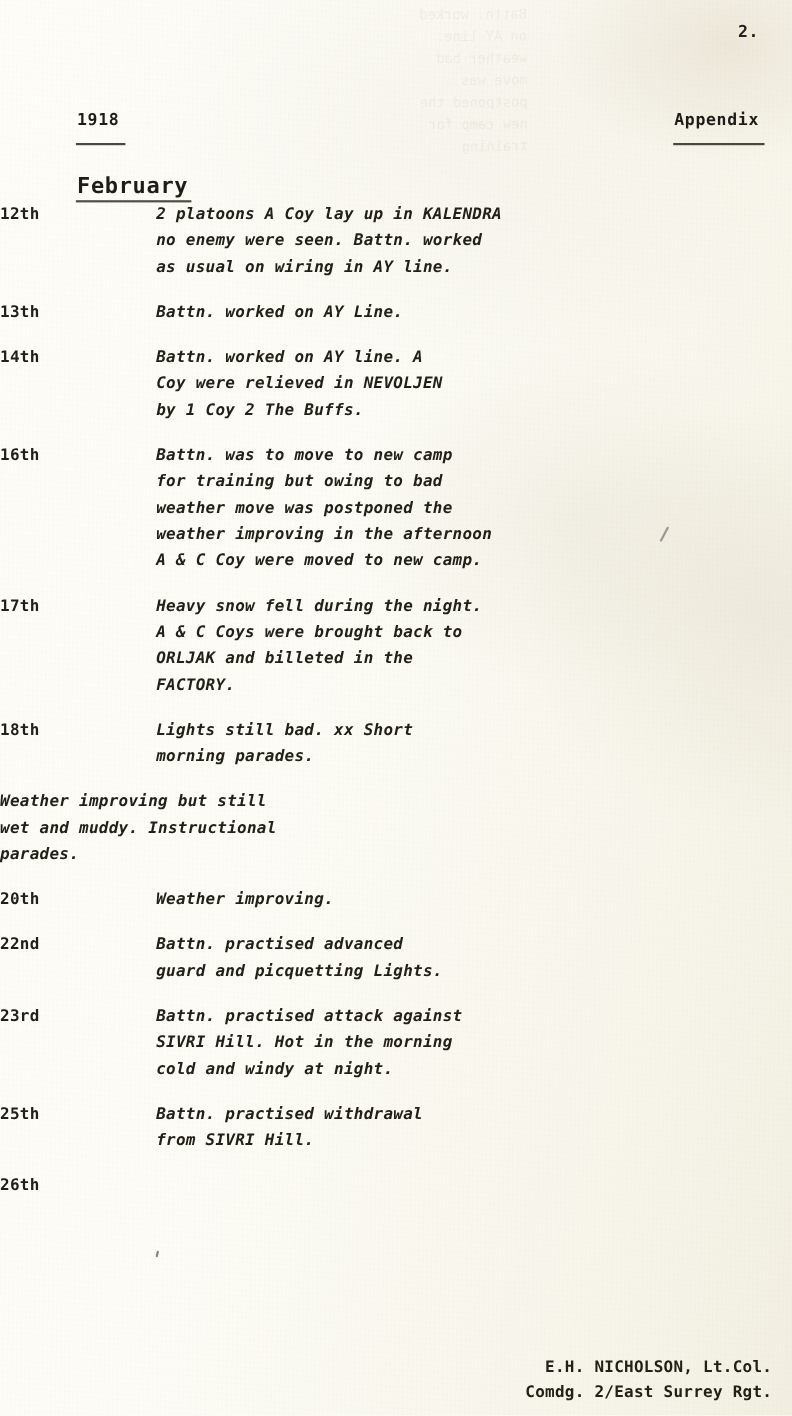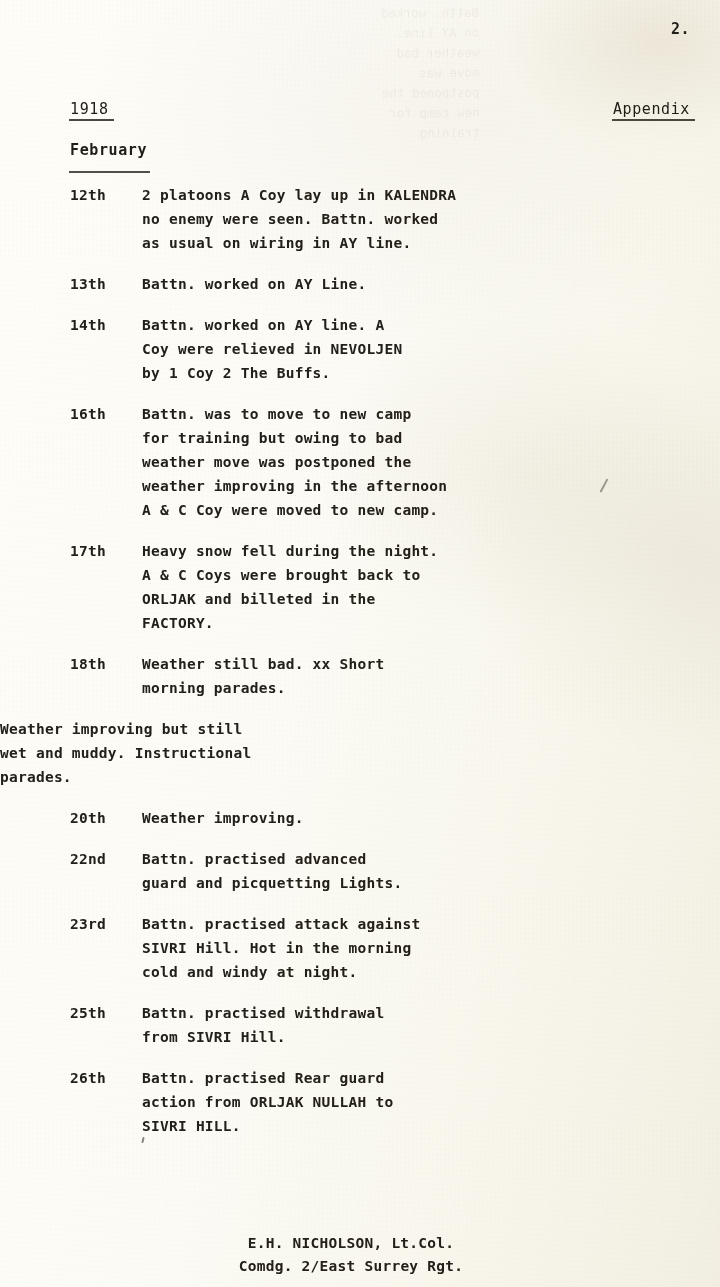--- a/index.html
+++ b/index.html
@@ -82,11 +82,11 @@
 
   .hd {
     font-size: 15px;
-    font-weight: normal;
+    font-weight: bold;
     letter-spacing: 0.6px;
     color: #201d18;
     position: relative;
-    padding-bottom: 1px;
+    padding-bottom: 12px;
   }
   .hd::after {
     content: "";

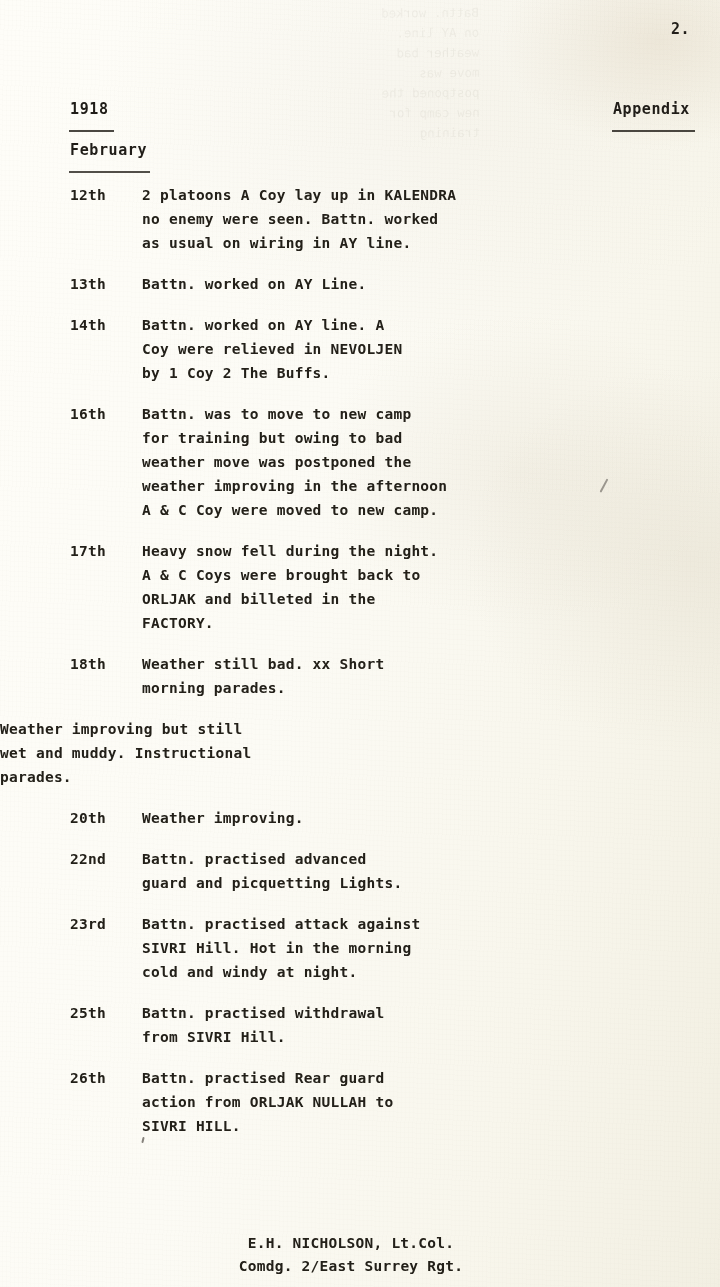--- a/index.html
+++ b/index.html
@@ -102,12 +102,12 @@
   .month {
     position: absolute;
     left: 70px;
-    top: 141px;
-    font-size: 15px;
+    top: 156px;
+    font-size: 20px;
     font-weight: bold;
     letter-spacing: 0.6px;
     color: #201d18;
-    padding-bottom: 12px;
+    padding-bottom: 2px;
   }
   .month::after {
     content: "";

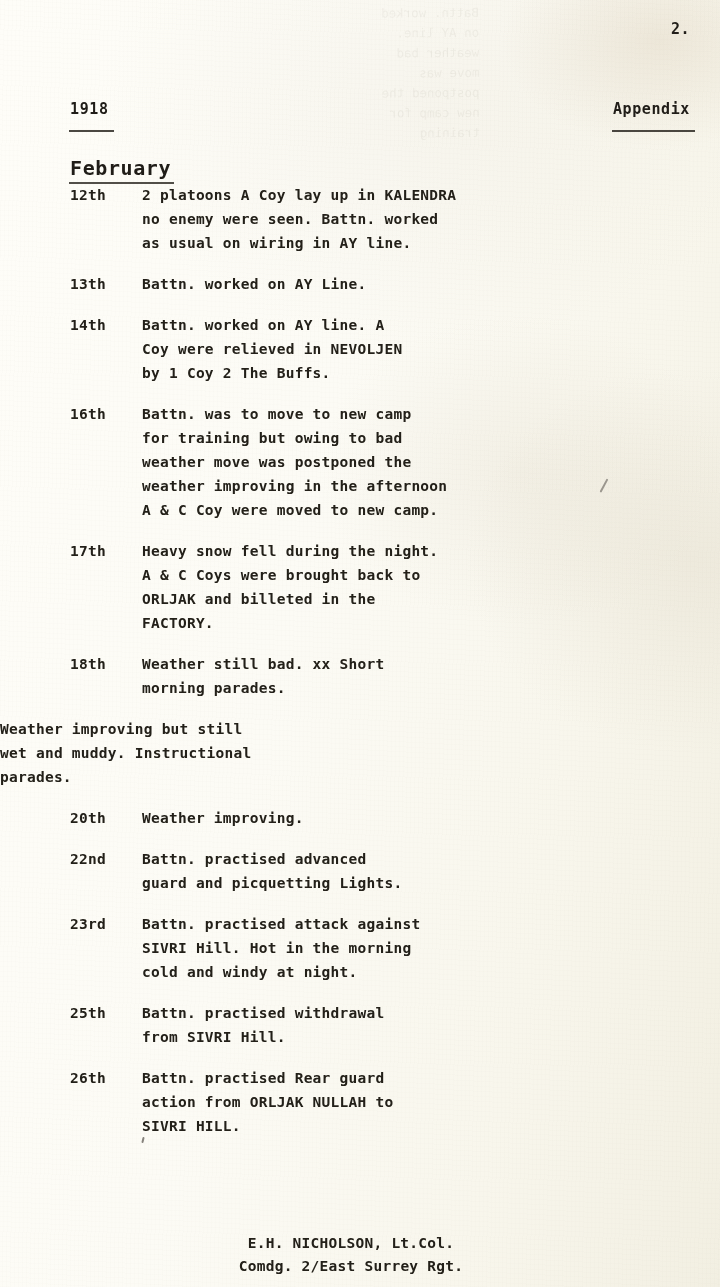--- a/index.html
+++ b/index.html
@@ -136,7 +136,6 @@
   .entry-date {
     width: 142px;
     flex: 0 0 142px;
-    padding-left: 70px;
     box-sizing: border-box;
     font-size: 14.5px;
     font-weight: bold;

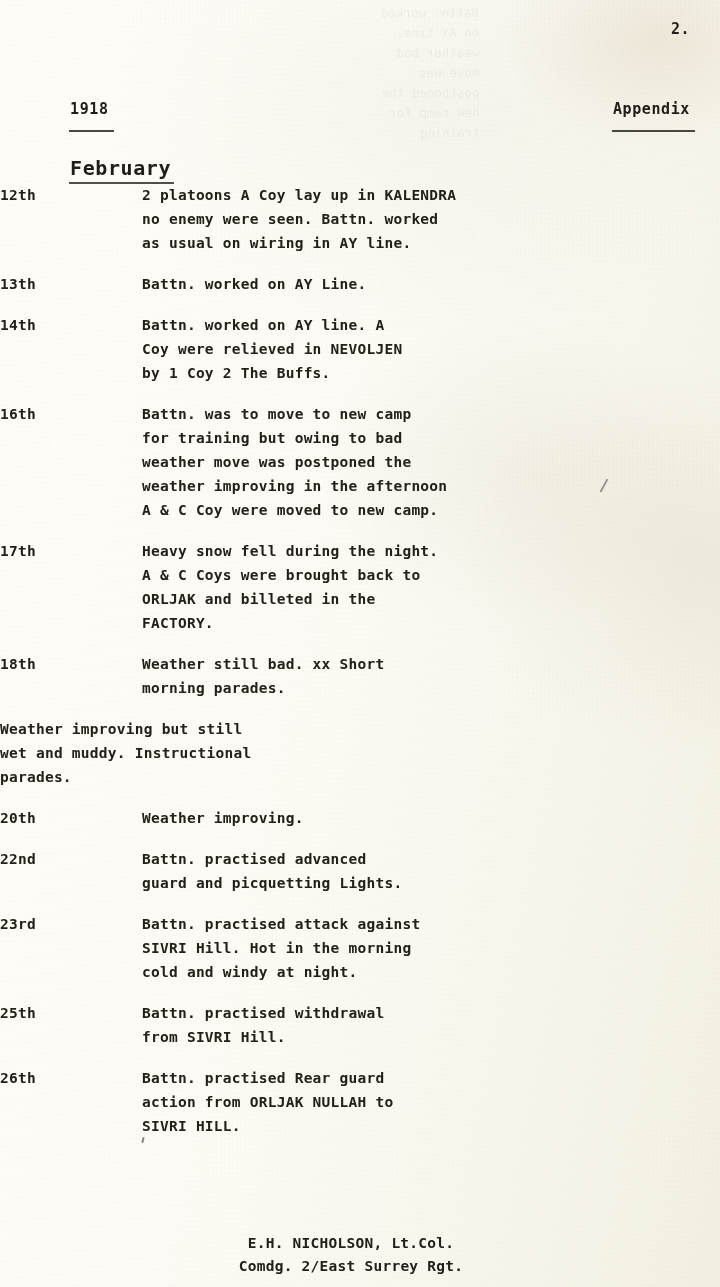--- a/index.html
+++ b/index.html
@@ -152,6 +152,7 @@
     line-height: 24px;
     color: #232019;
     white-space: pre-line;
+    font-style: italic;
   }
 
   .signature {

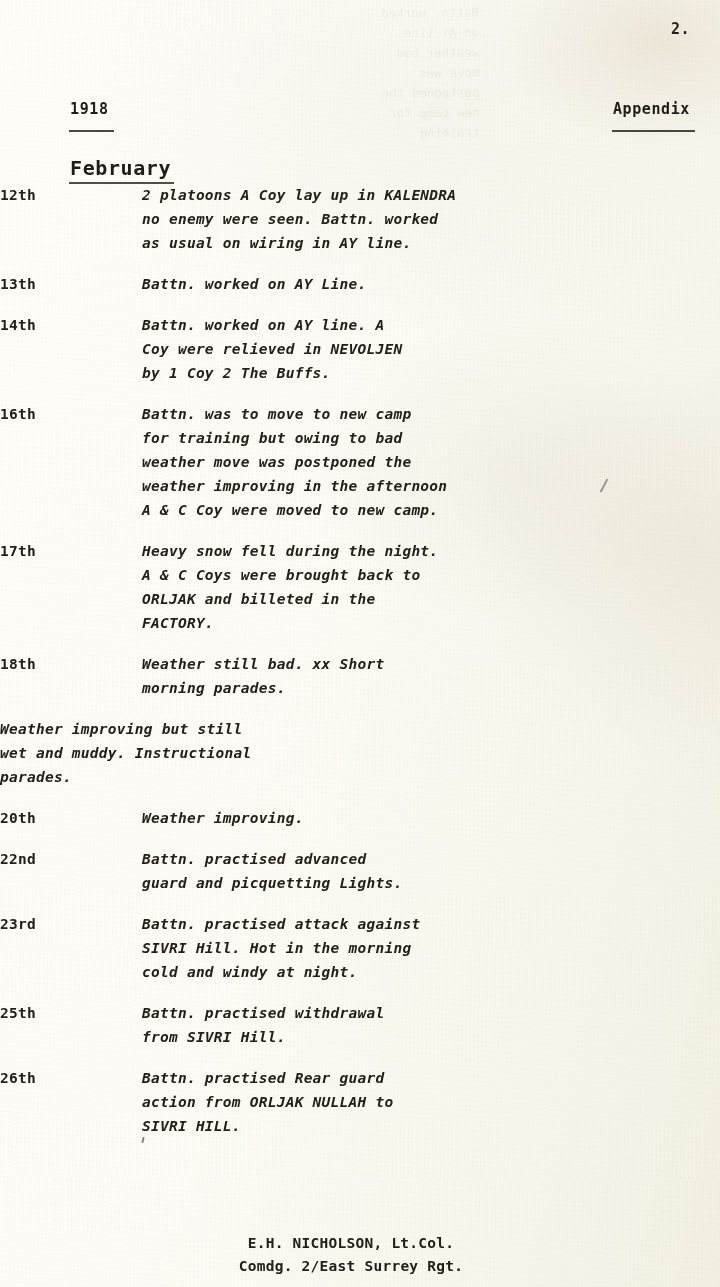--- a/index.html
+++ b/index.html
@@ -255,7 +255,7 @@
         </div>
         <div class="entry">
           <div class="entry-date">18th</div>
-          <div class="entry-body">Weather still bad.  xx Short
+          <div class="entry-body">Lights still bad.  xx Short
 morning parades.</div>
         </div>
         <div class="entry">

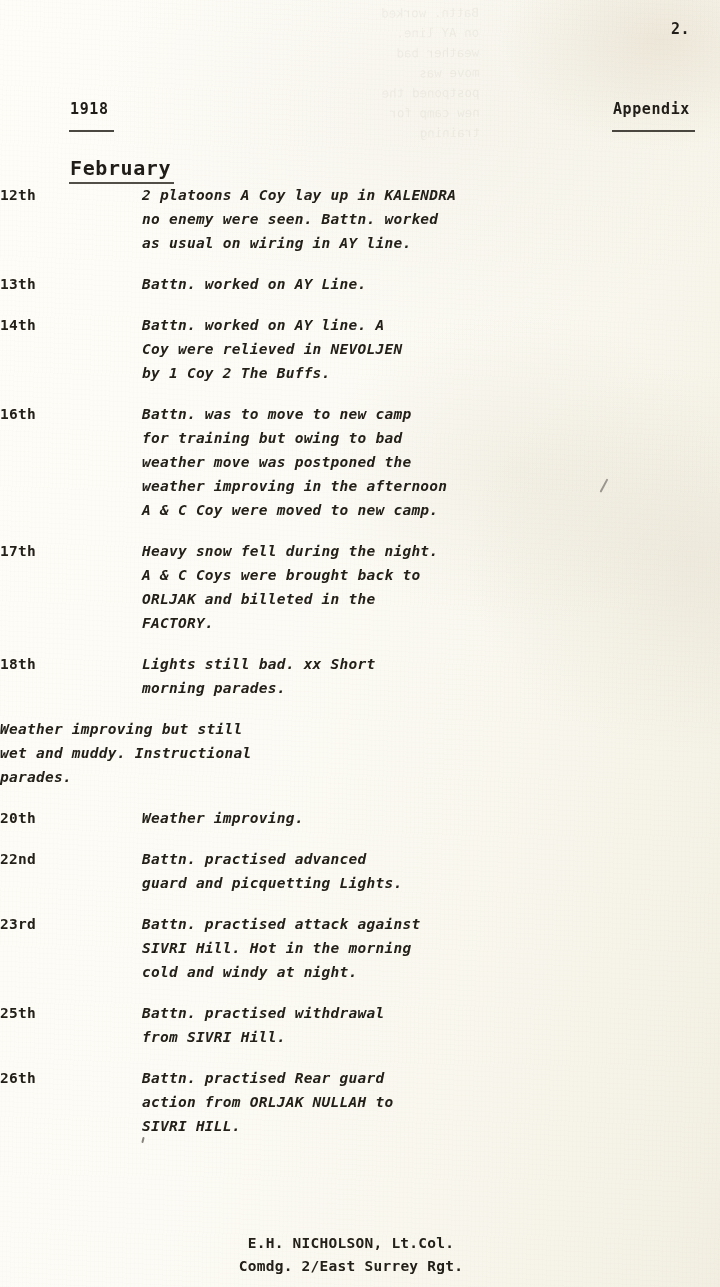--- a/index.html
+++ b/index.html
@@ -285,9 +285,6 @@
         </div>
         <div class="entry">
           <div class="entry-date">26th</div>
-          <div class="entry-body">Battn. practised Rear guard
-action from ORLJAK NULLAH to
-SIVRI HILL.</div>
         </div>
       </div>
 

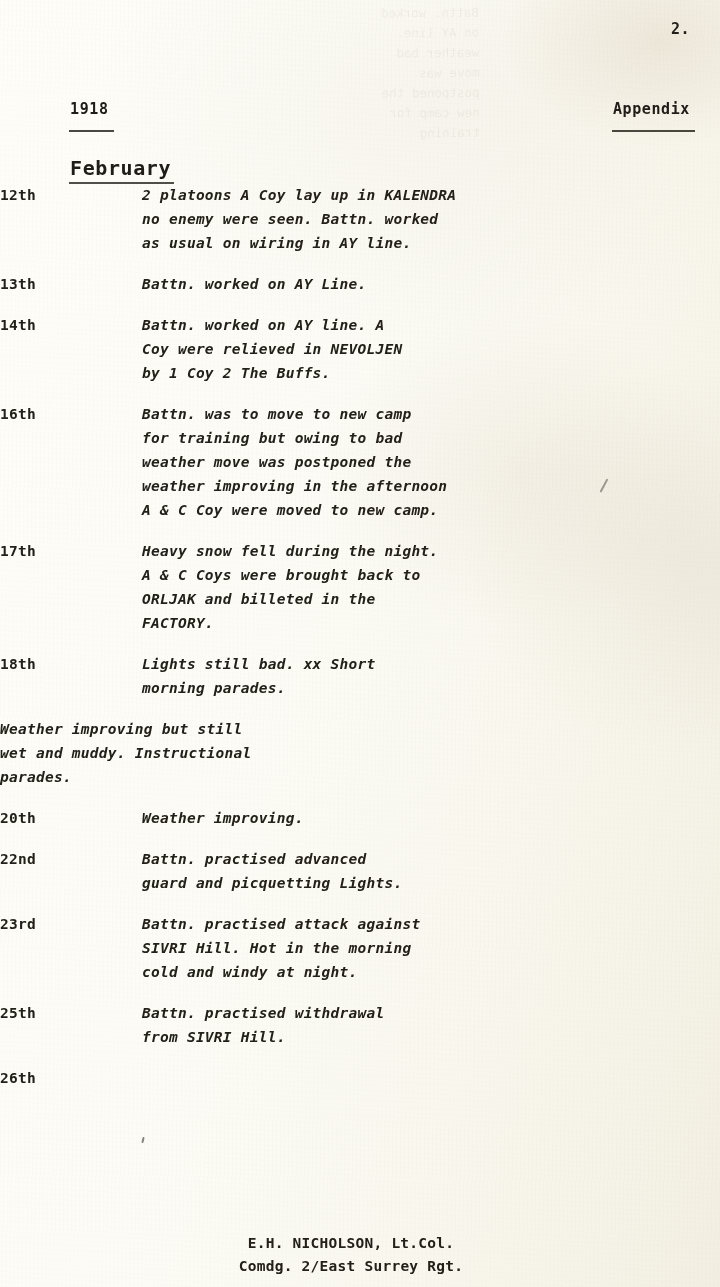--- a/index.html
+++ b/index.html
@@ -160,7 +160,7 @@
     left: 0;
     right: 18px;
     top: 1232px;
-    text-align: center;
+    text-align: right;
     font-size: 14.5px;
     font-weight: bold;
     letter-spacing: 0.25px;

